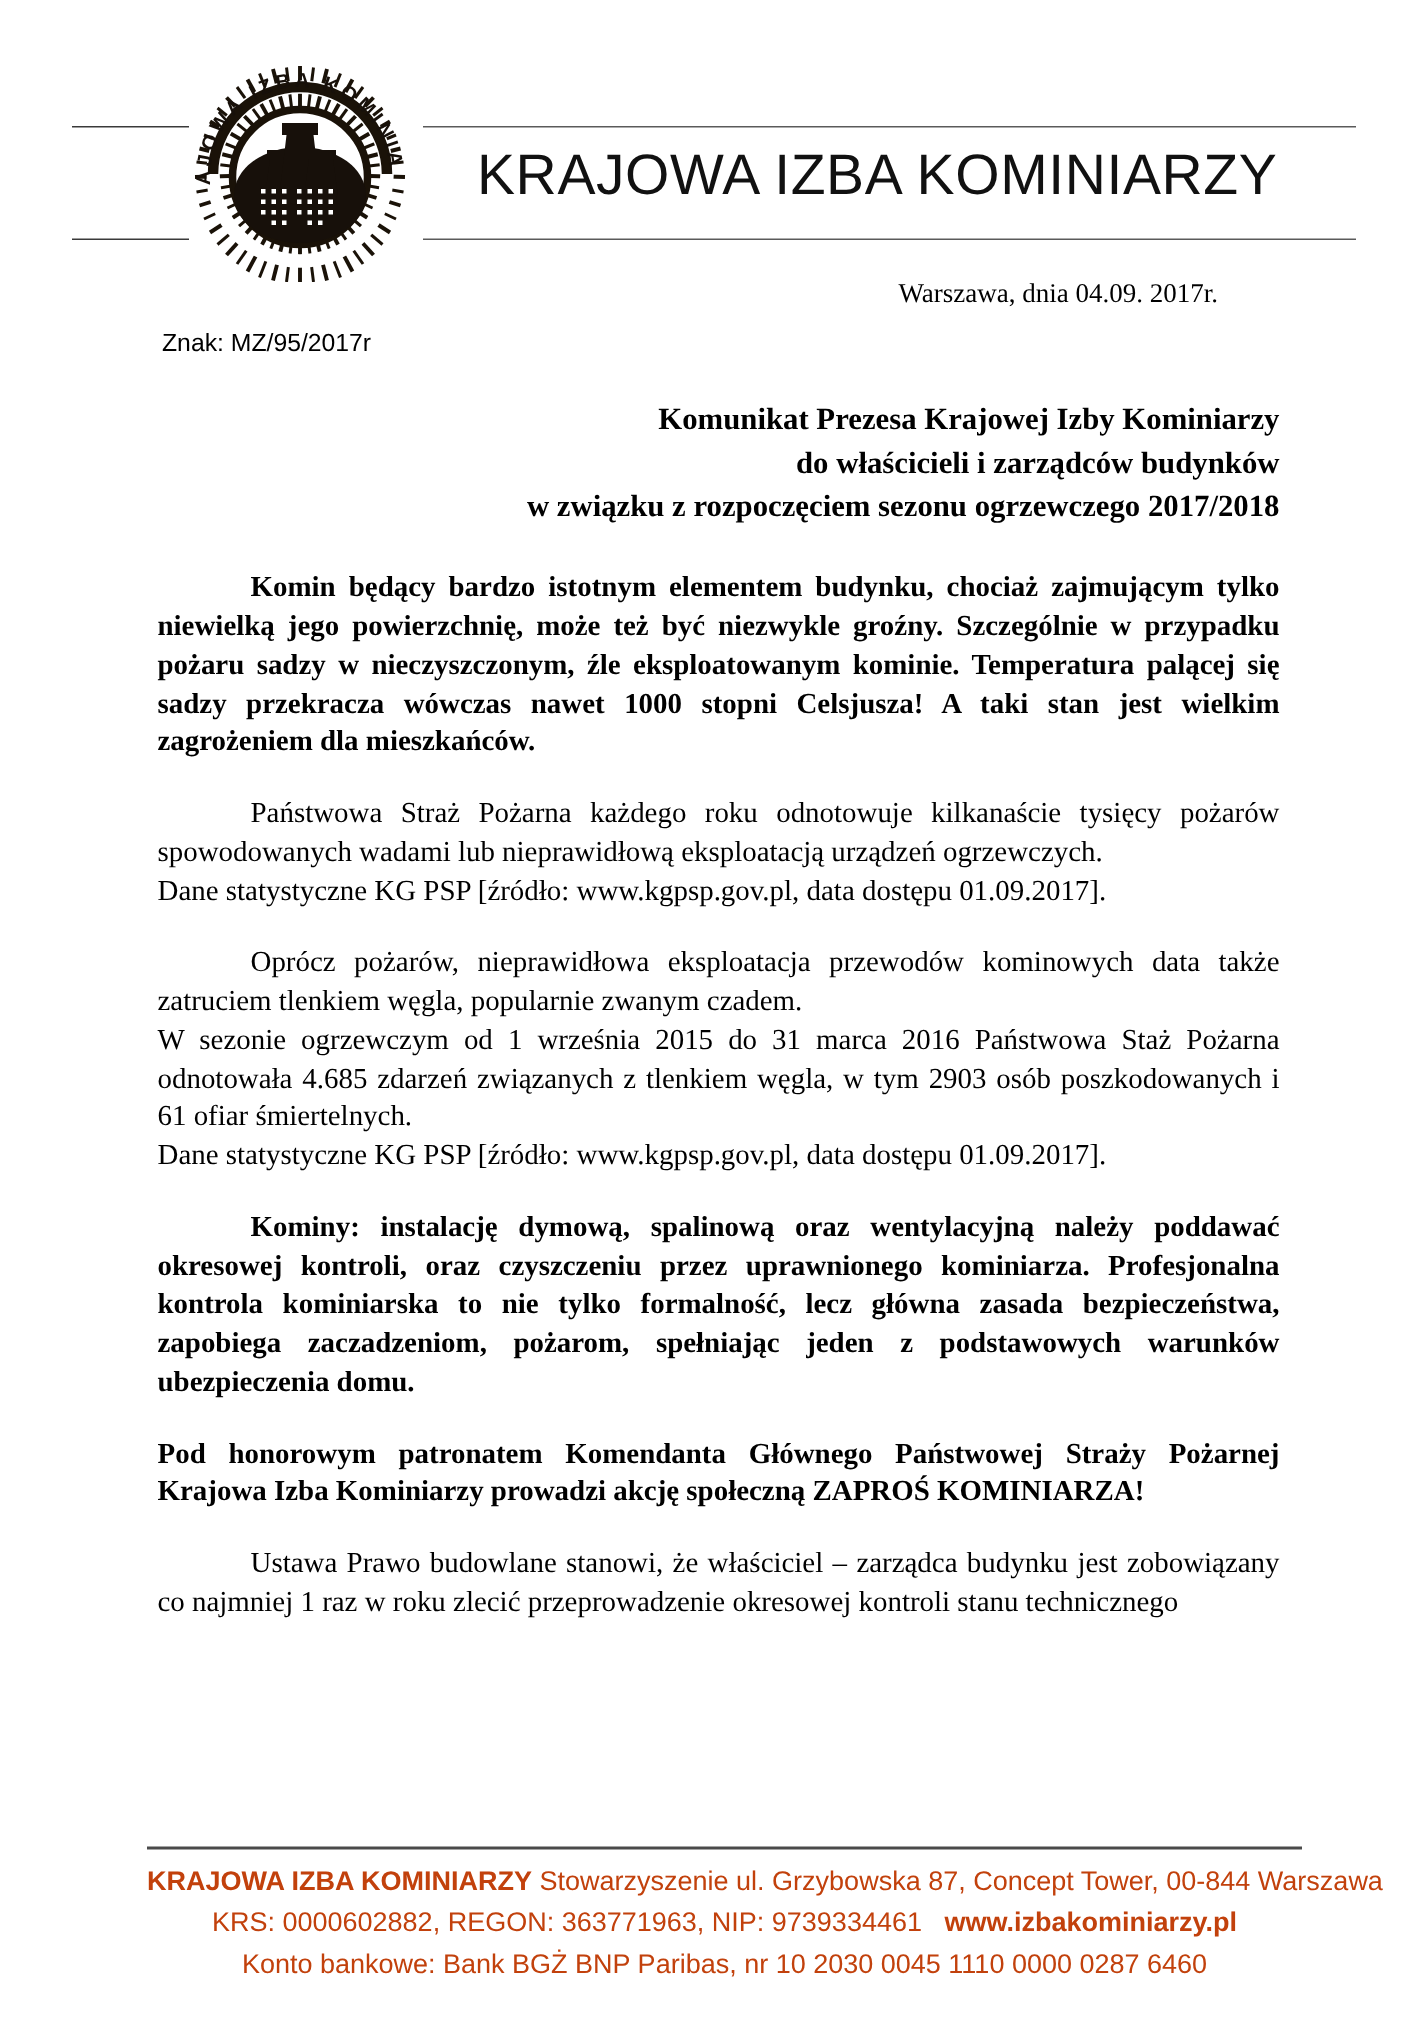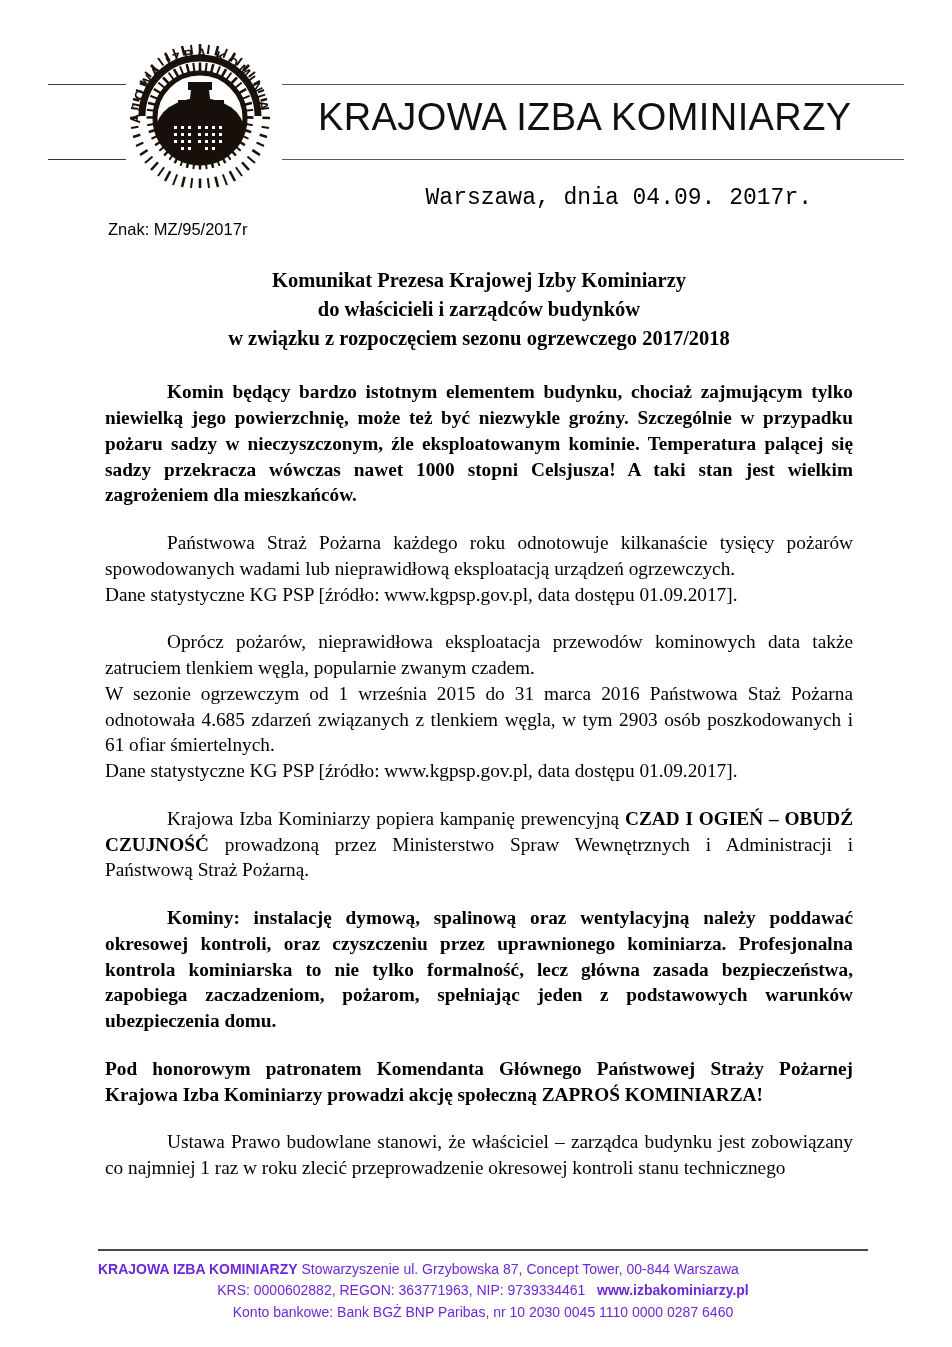--- a/index.html
+++ b/index.html
@@ -69,8 +69,8 @@
     position: absolute;
     top: 185px;
     right: 140px;
-    font-size: 23px;
-    font-family: Liberation Mono, monospace;
+    font-size: 18px;
+    font-family: Liberation Serif, serif;
   }
   .znak-line {
     position: absolute;

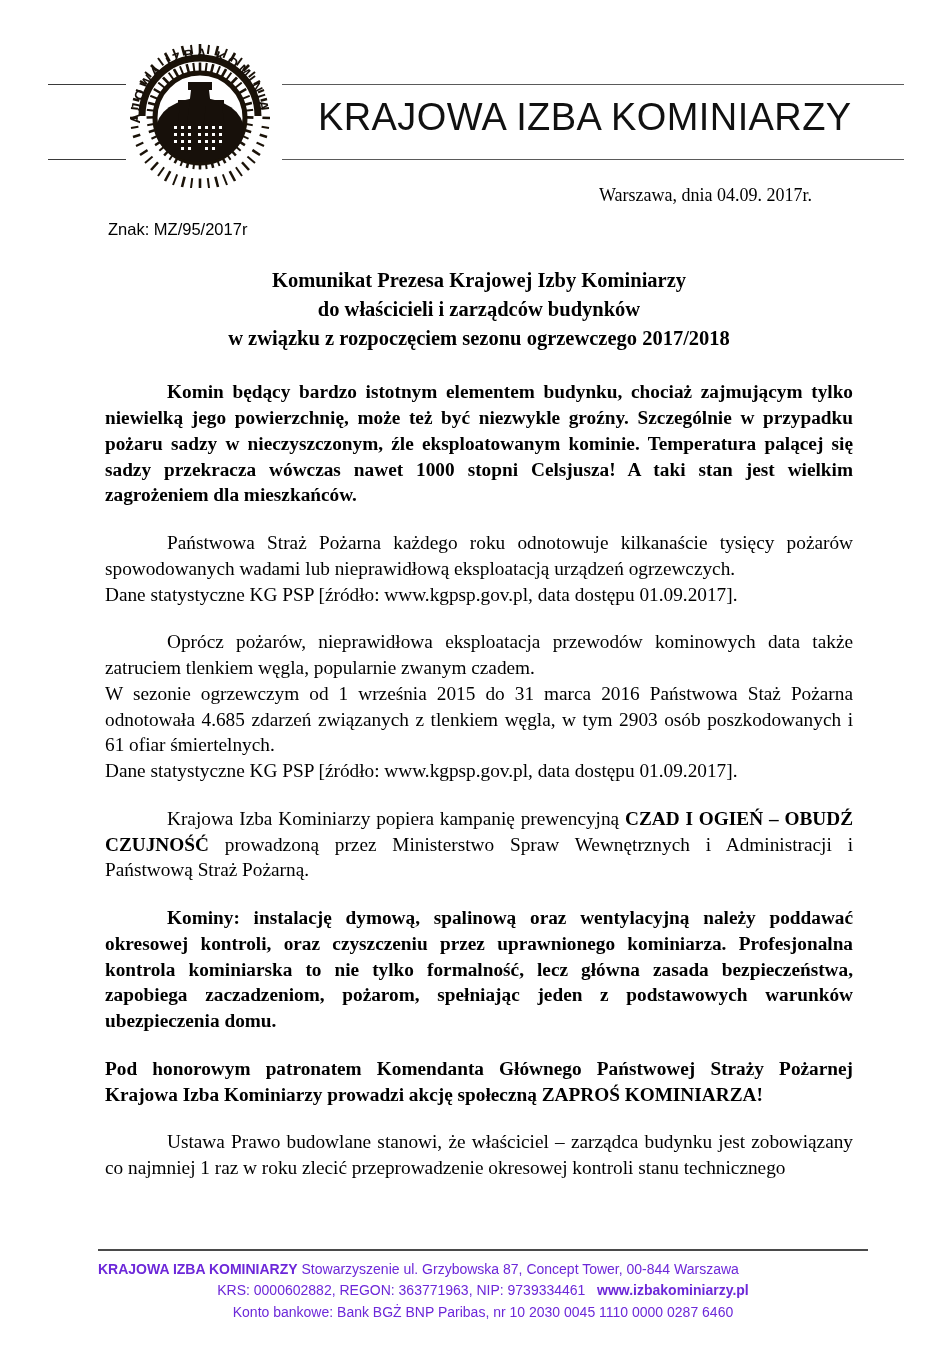--- a/index.html
+++ b/index.html
@@ -89,7 +89,7 @@
   }
 
   .doc-title {
-    text-align: center;
+    text-align: right;
     font-weight: bold;
     font-size: 20.5px;
     line-height: 1.42;

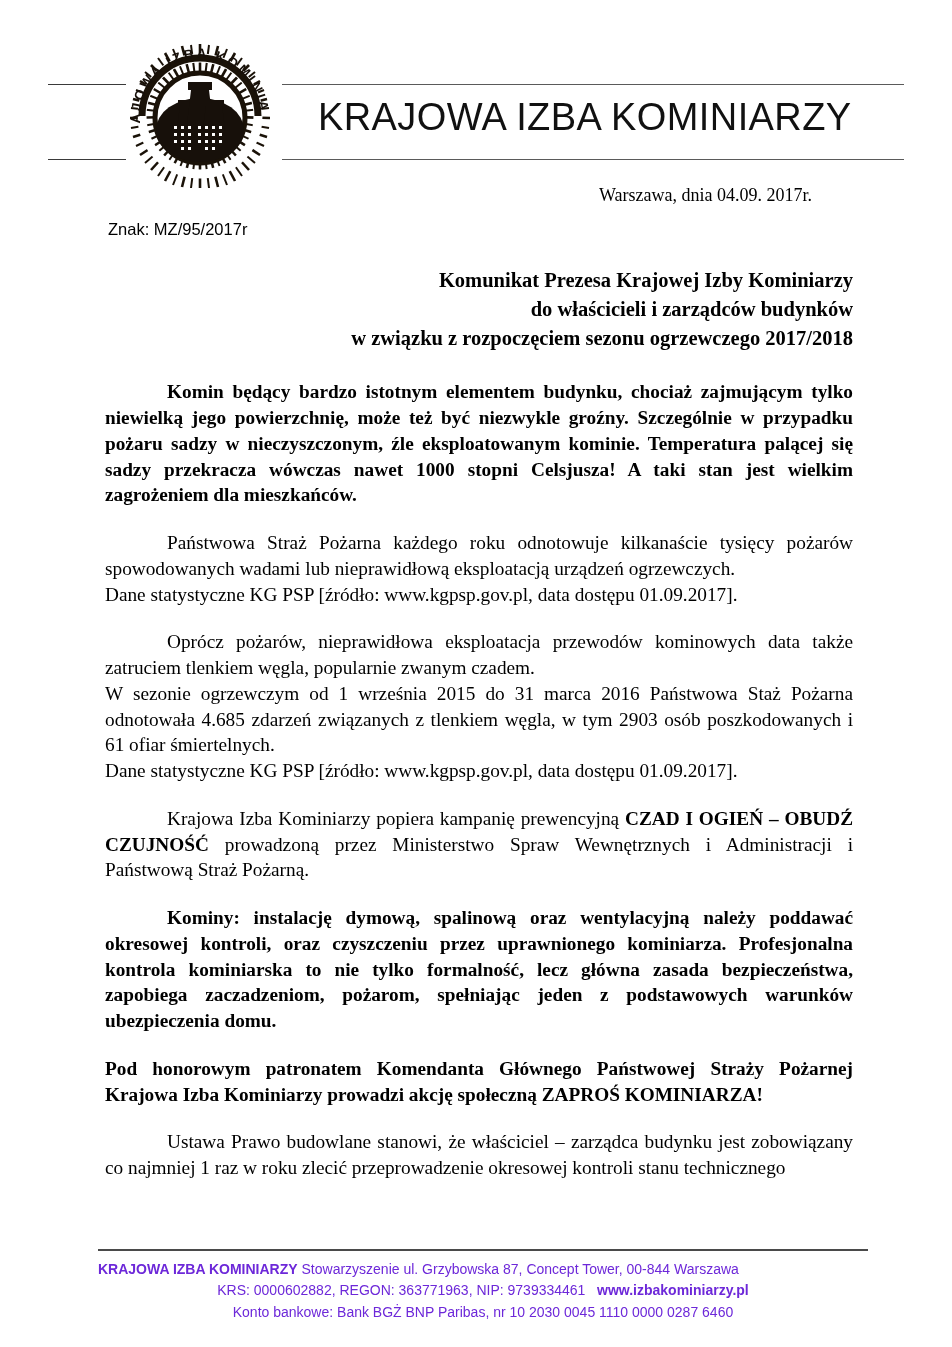--- a/index.html
+++ b/index.html
@@ -287,9 +287,6 @@
     <p class="para tight">W sezonie ogrzewczym od 1 września 2015 do 31 marca 2016 Państwowa Staż Pożarna odnotowała 4.685 zdarzeń związanych z tlenkiem węgla, w tym 2903 osób poszkodowanych i 61 ofiar śmiertelnych.</p>
     <p class="para italic">Dane statystyczne KG PSP [źródło: www.kgpsp.gov.pl, data dostępu 01.09.2017].</p>
 
-    <p class="para indent spacer-before">
-      <span>Krajowa Izba Kominiarzy popiera kampanię prewencyjną </span><b>CZAD I OGIEŃ – OBUDŹ CZUJNOŚĆ</b><span> prowadzoną przez Ministerstwo Spraw Wewnętrznych i Administracji i Państwową Straż Pożarną.</span>
-    </p>
 
     <p class="para indent bold spacer-before">Kominy: instalację dymową, spalinową oraz wentylacyjną należy poddawać okresowej kontroli, oraz czyszczeniu przez uprawnionego kominiarza. Profesjonalna kontrola kominiarska to nie tylko formalność, lecz główna zasada bezpieczeństwa, zapobiega zaczadzeniom, pożarom, spełniając jeden z podstawowych  warunków ubezpieczenia domu.</p>
 

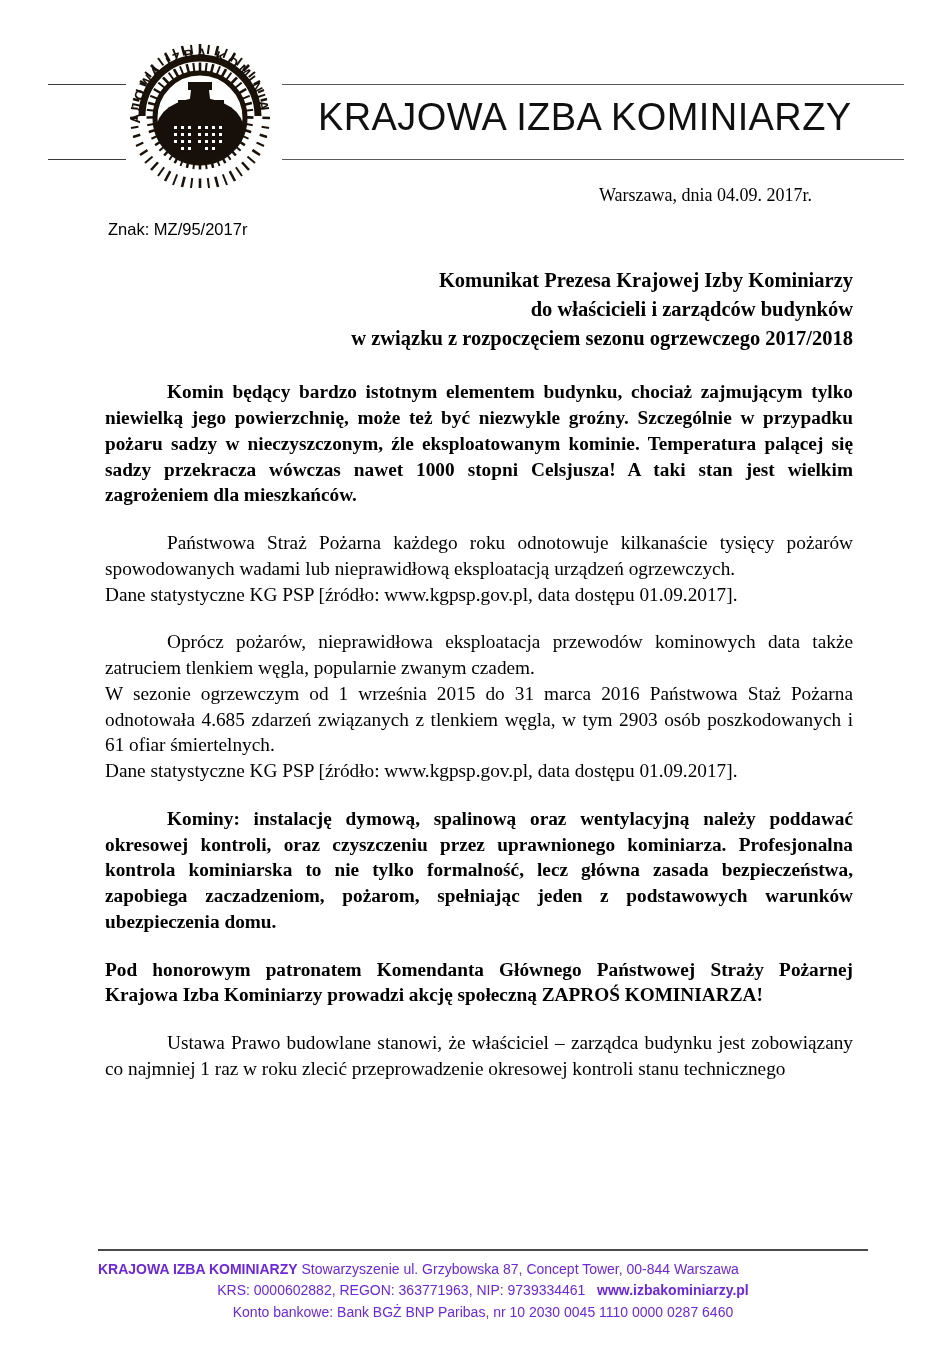--- a/index.html
+++ b/index.html
@@ -129,9 +129,9 @@
   }
   .footer-line {
     text-align: center;
-    font-size: 14px;
+    font-size: 18px;
     line-height: 1.52;
-    color: #6d28d9;
+    color: #c2410c;
     white-space: nowrap;
   }
   .footer-line.first { text-align: left; }

